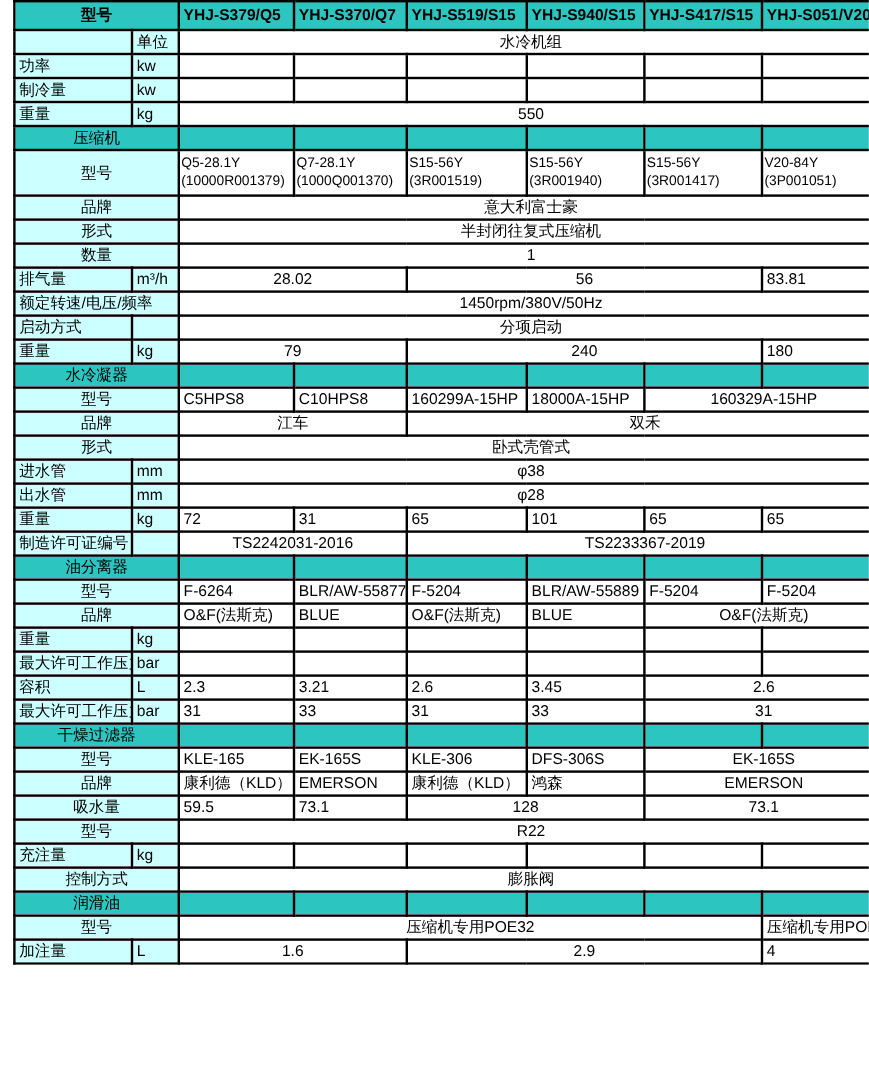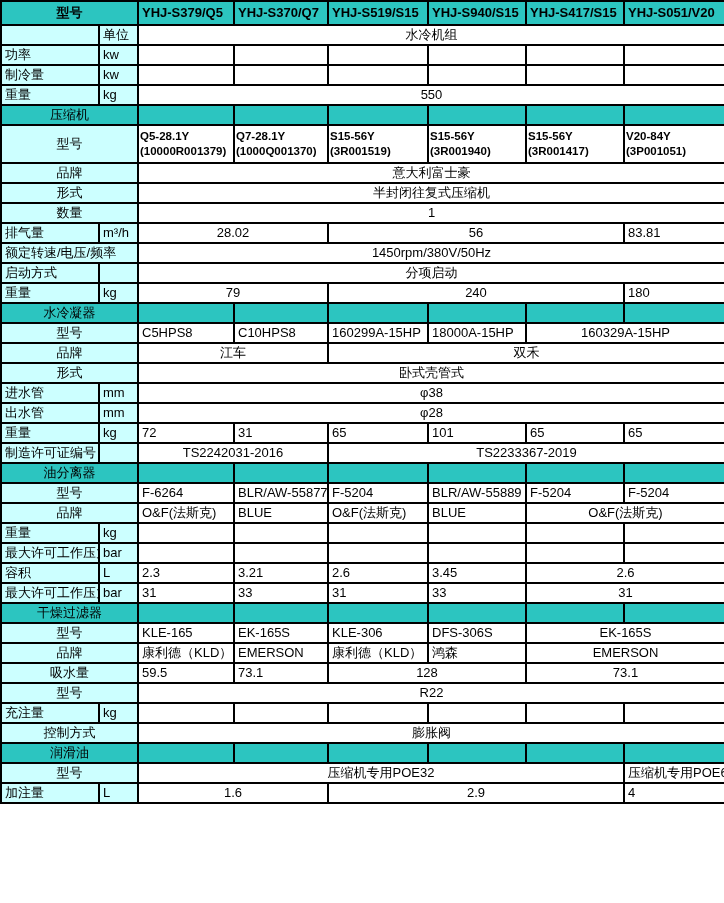--- a/index.html
+++ b/index.html
@@ -8,7 +8,7 @@
     --border:#000000;
   }
   html,body{margin:0;padding:0;background:#ffffff;}
-  .sheet{width:669px;}
+  .sheet{width:669px;margin-left:11px;}
   table{border-collapse:collapse;table-layout:fixed;width:724px;}
   td{
     border:2px solid var(--border);

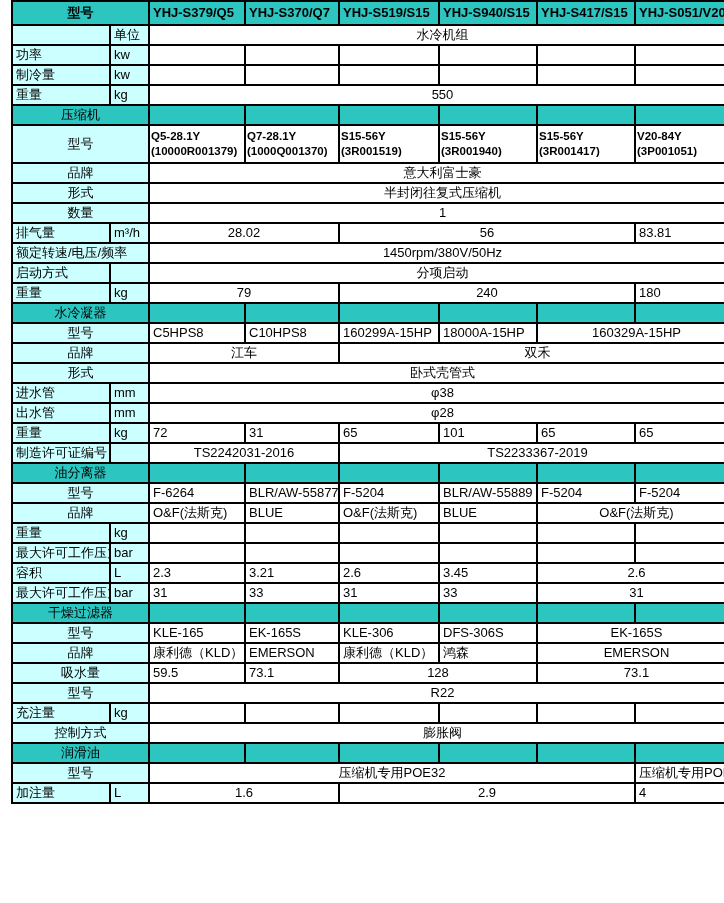--- a/index.html
+++ b/index.html
@@ -25,7 +25,7 @@
   .k-corner,.k-colhead,.k-section{background:var(--teal);}
   .k-label,.k-unit{background:var(--cyan);}
   .k-data,.k-model{background:#ffffff;}
-  .k-model{font-size:11.5px;line-height:15px;padding:0 1px;font-weight:bold;}
+  .k-model{font-size:11.5px;line-height:15px;padding:0 1px;}
   .a-c{text-align:center;}
   .a-l{text-align:left;}
 </style>

